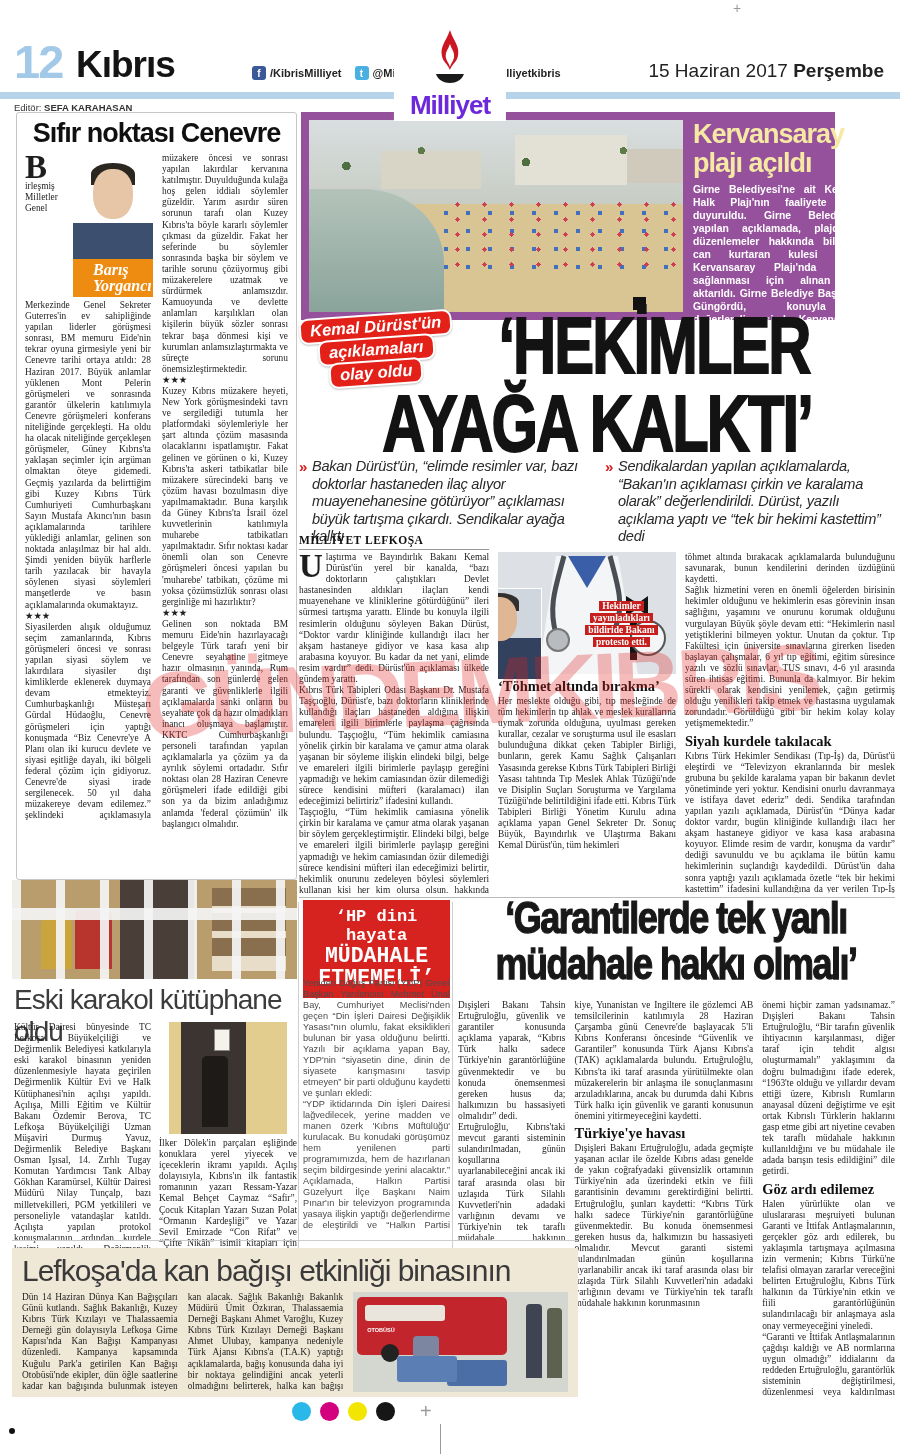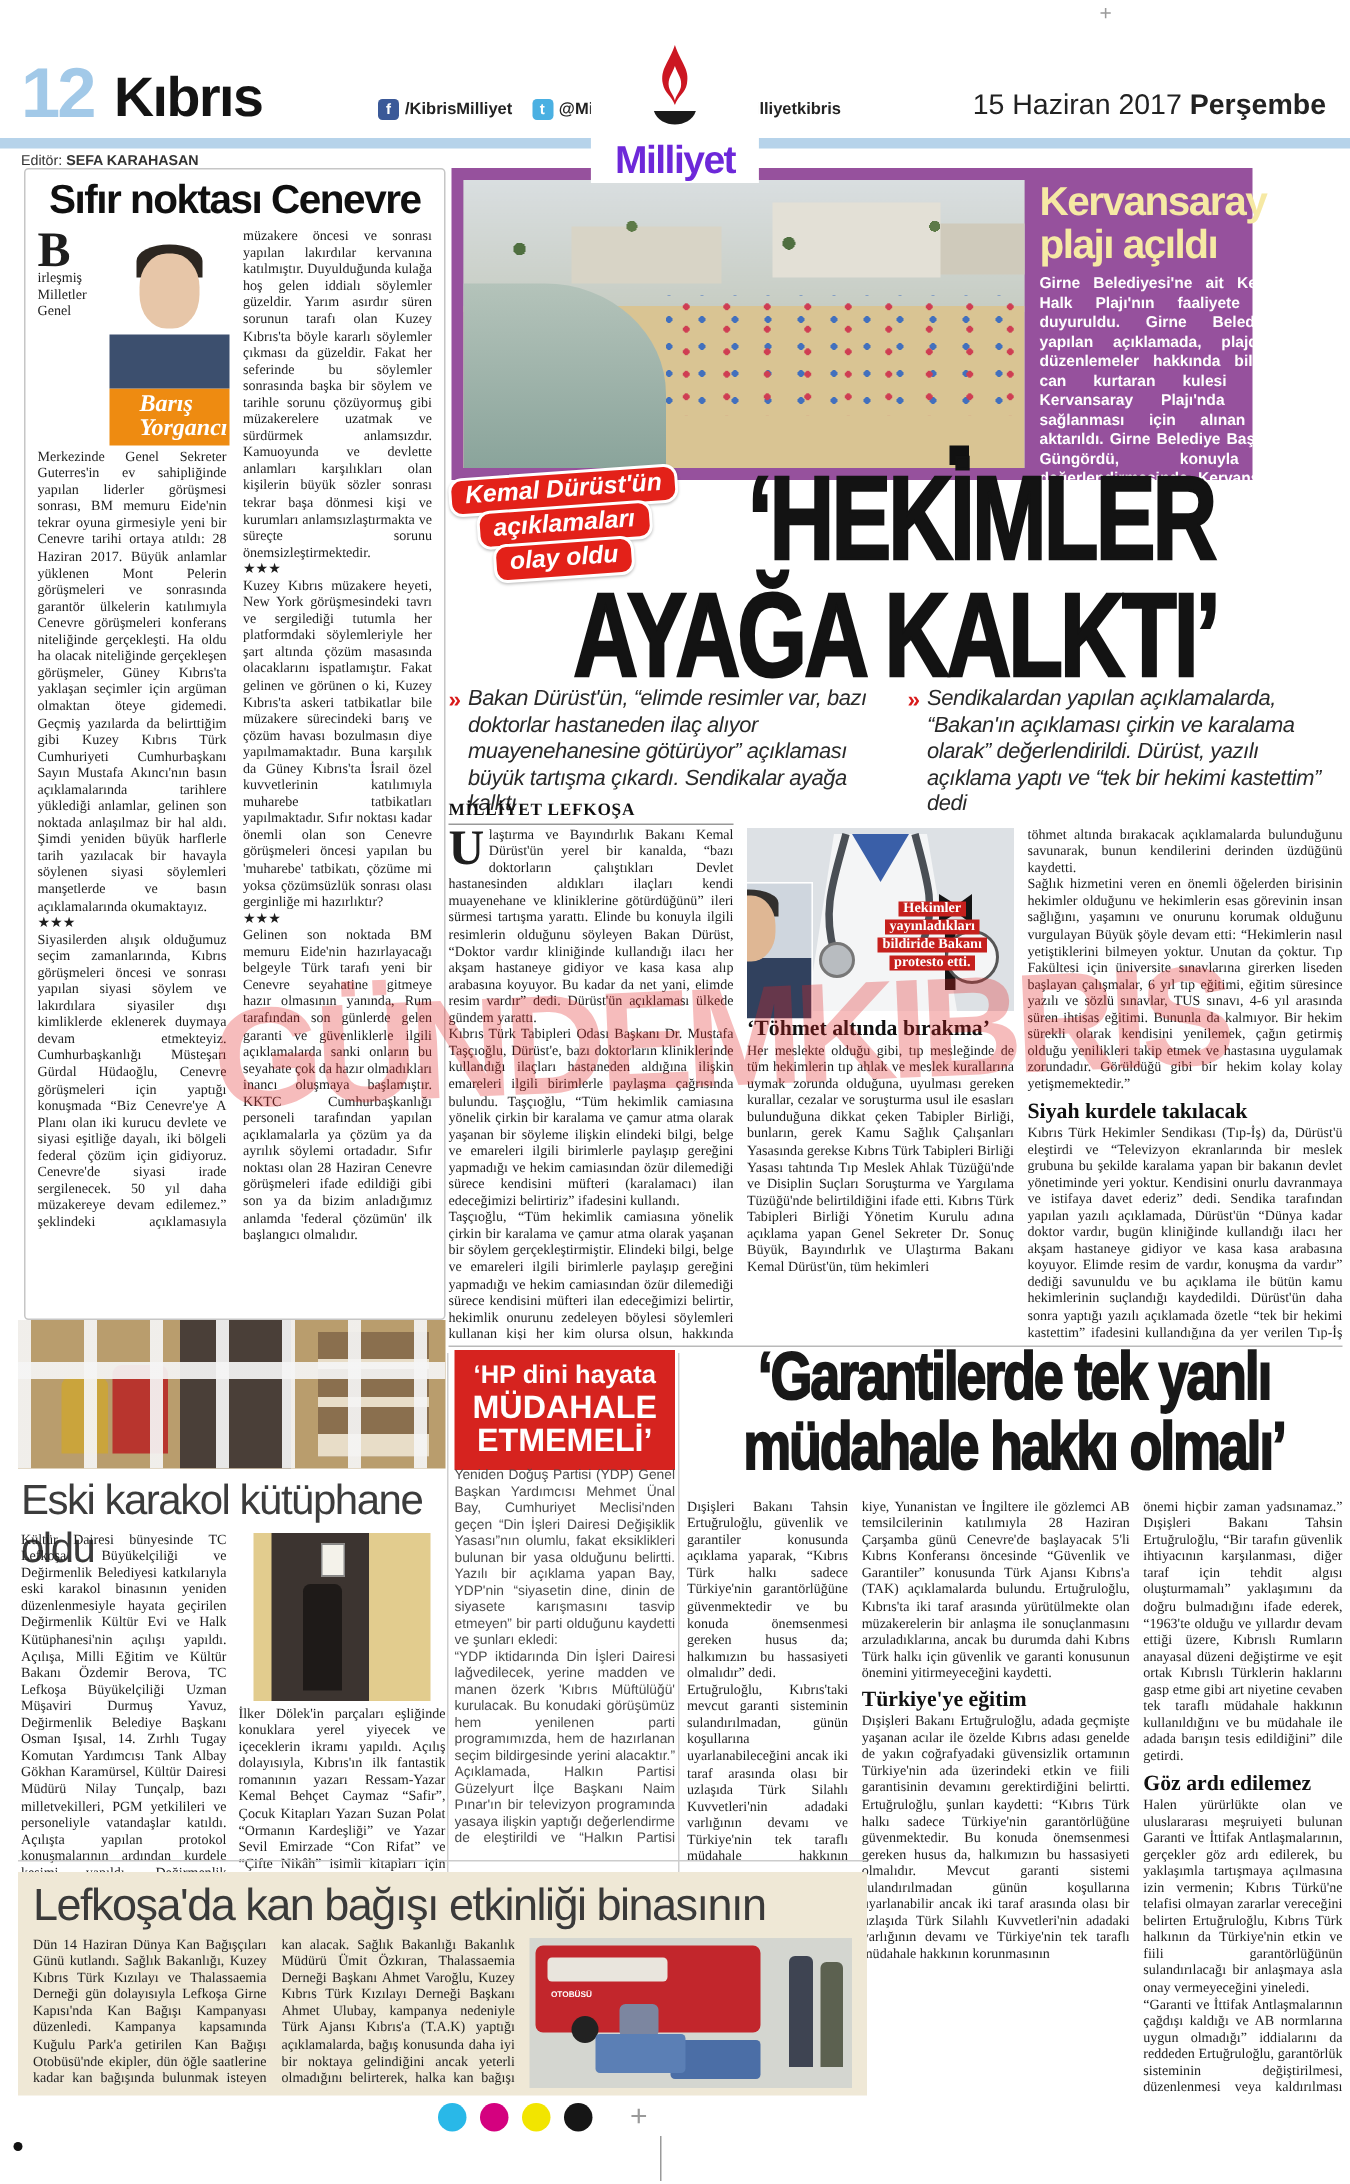--- a/index.html
+++ b/index.html
@@ -124,7 +124,7 @@
   
   .vrule1 { left:298px; top:902px; height:388px; border-left:1px solid #cfcfcf; }
   .vrule2 { left:452px; top:902px; height:388px; border-left:1px solid #cfcfcf; }
-  .hp-box { left:303px; top:900px; width:147px; background:#d6231f; color:#fff; text-align:center; padding:7px 4px 9px; }
+  .hp-box { left:303px; top:900px; width:147px; background:#d6231f; color:#fff; text-align:center; padding:7px 4px 9px;font-family:Liberation Mono, monospace; }
   .hp-t1 { font-size:17px; font-weight:bold; }
   .hp-t2 { font-size:21.5px; font-weight:bold; line-height:22px; }
   .hp-body { left:303px; top:978px; width:147px; height:252px; overflow:hidden;

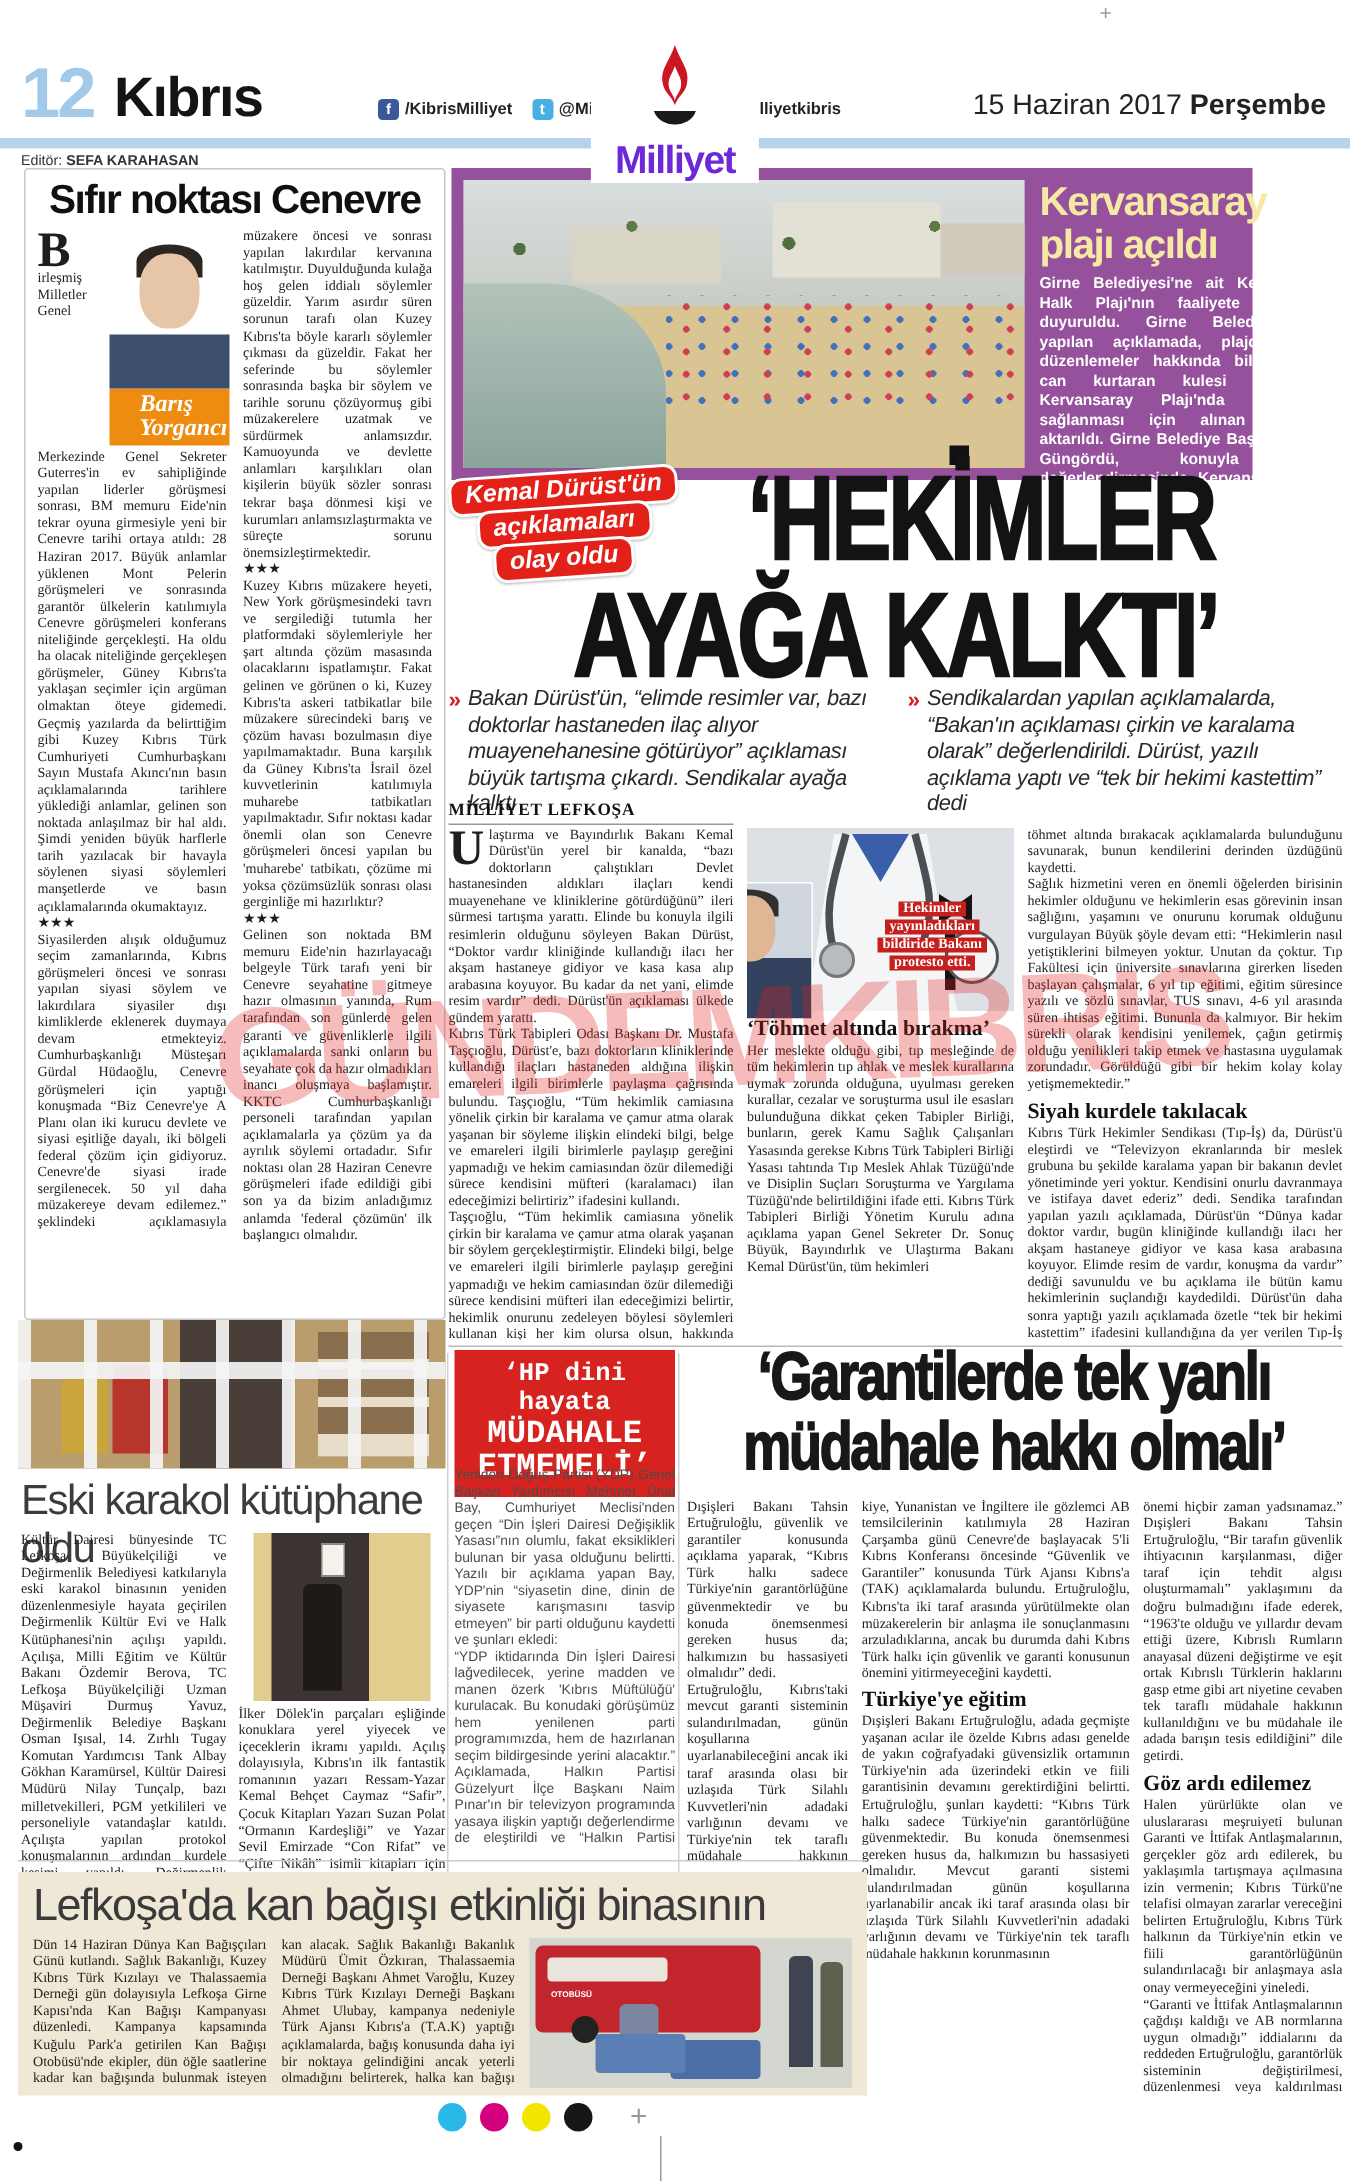--- a/index.html
+++ b/index.html
@@ -344,7 +344,7 @@
 Dışişleri Bakanı Tahsin Ertuğruloğlu, Birleşmiş Milletler Genel Sekreteri Antonio Guterres'in himayelerinde Cumhurbaşkanı Mustafa Akıncı, Rum Lider Nikos Anastasiadis, garantör ülkeler Tür-</div>
   <div class="gc2">
     <span class="ml">kiye, Yunanistan ve İngiltere ile gözlemci AB temsilcilerinin katılımıyla 28 Haziran Çarşamba günü Cenevre'de başlayacak 5'li Kıbrıs Konferansı öncesinde “Güvenlik ve Garantiler” konusunda Türk Ajansı Kıbrıs'a (TAK) açıklamalarda bulundu. Ertuğruloğlu, Kıbrıs'ta iki taraf arasında yürütülmekte olan müzakerelerin bir anlaşma ile sonuçlanmasını arzuladıklarına, ancak bu durumda dahi Kıbrıs Türk halkı için güvenlik ve garanti konusunun önemini yitirmeyeceğini kaydetti.</span>
-    <div class="subhead serif">Türkiye'ye eğitim</div>
+    <div class="subhead serif">Türkiye'ye havası</div>
     <div class="ml">Dışişleri Bakanı Ertuğruloğlu, adada geçmişte yaşanan acılar ile özelde Kıbrıs adası genelde de yakın coğrafyadaki güvensizlik ortamının Türkiye'nin ada üzerindeki etkin ve fiili garantisinin devamını gerektirdiğini belirtti. Ertuğruloğlu, şunları kaydetti: “Kıbrıs Türk halkı sadece Türkiye'nin garantörlüğüne güvenmektedir. Bu konuda önemsenmesi gereken husus da, halkımızın bu hassasiyeti olmalıdır. Mevcut garanti sistemi sulandırılmadan günün koşullarına uyarlanabilir ancak iki taraf arasında olası bir uzlaşıda Türk Silahlı Kuvvetleri'nin adadaki varlığının devamı ve Türkiye'nin tek taraflı müdahale hakkının korunmasının</div>
   </div>
   <div class="gc3">

